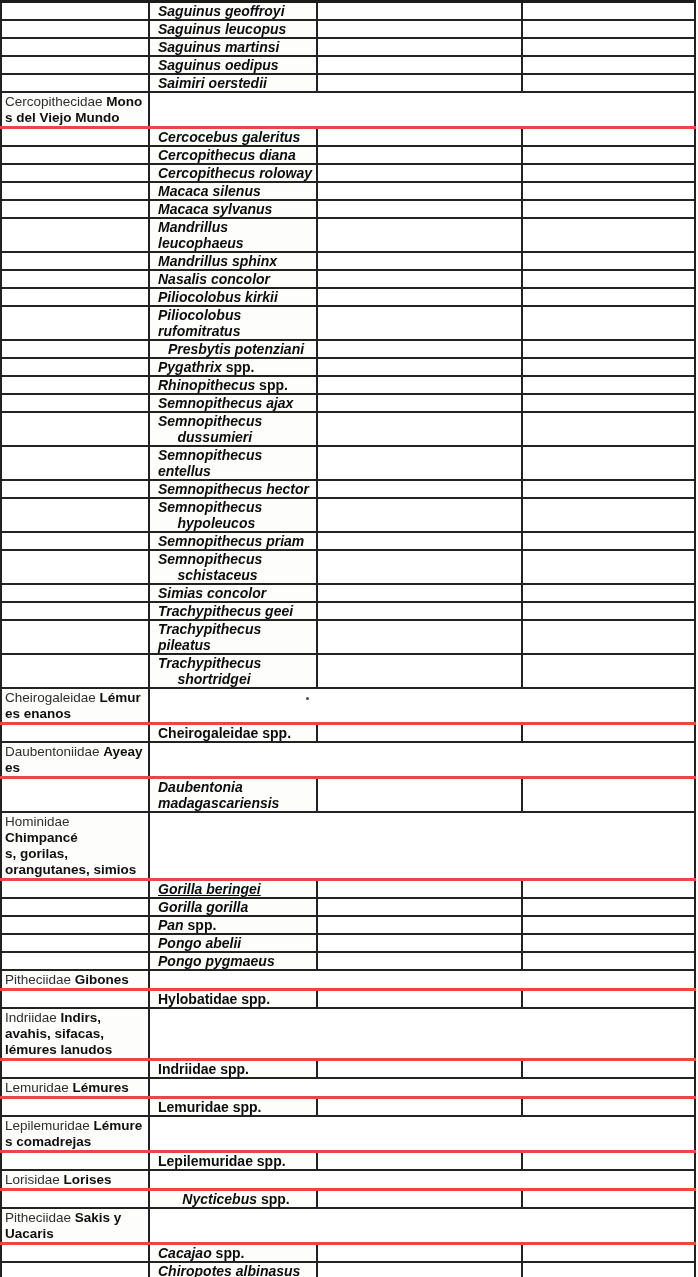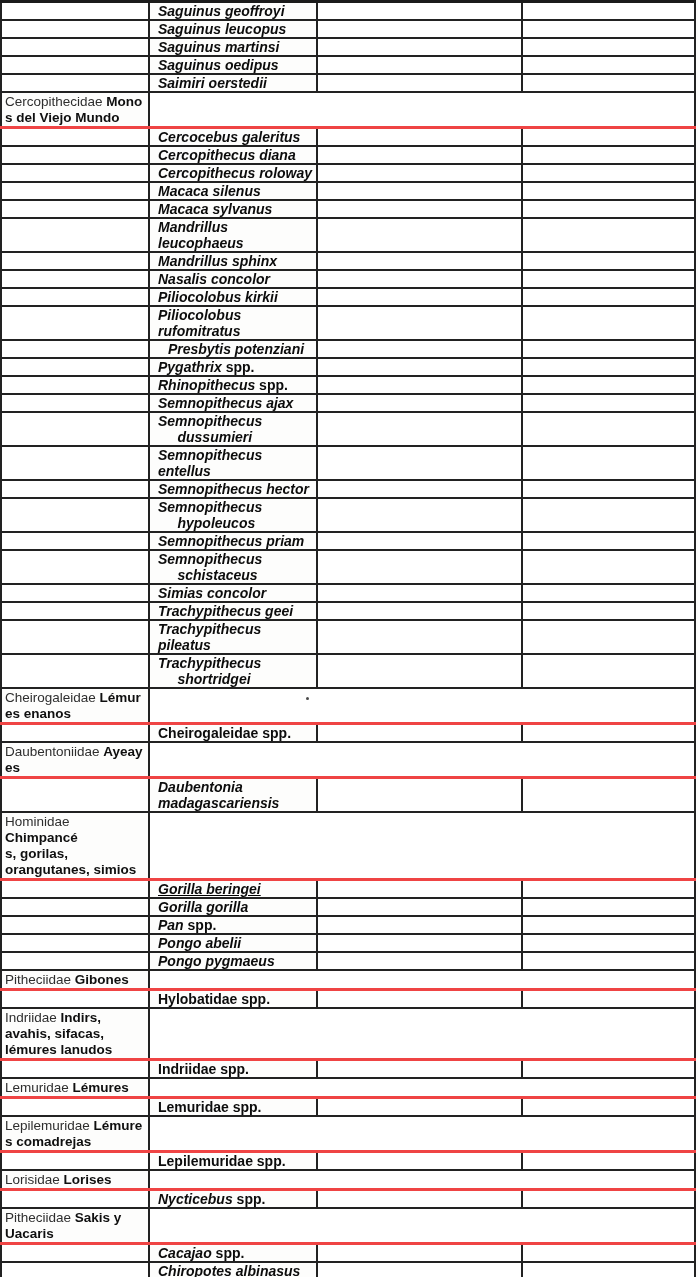--- a/index.html
+++ b/index.html
@@ -350,7 +350,7 @@
           <td class="c1"><span class="fam">Lorisidae </span><span class="com">Lorises</span></td>
           <td class="merged" colspan="3"></td>
         </tr>
-        <tr class="species" style="height: 16.4px;">
+        <tr class="species" style="height: 16.4px; text-align: center;">
           <td class="c1 c1e"></td>
           <td class="c2"><span class="it">Nycticebus</span><span class="rm"> spp.</span></td>
           <td class="c3"></td>

